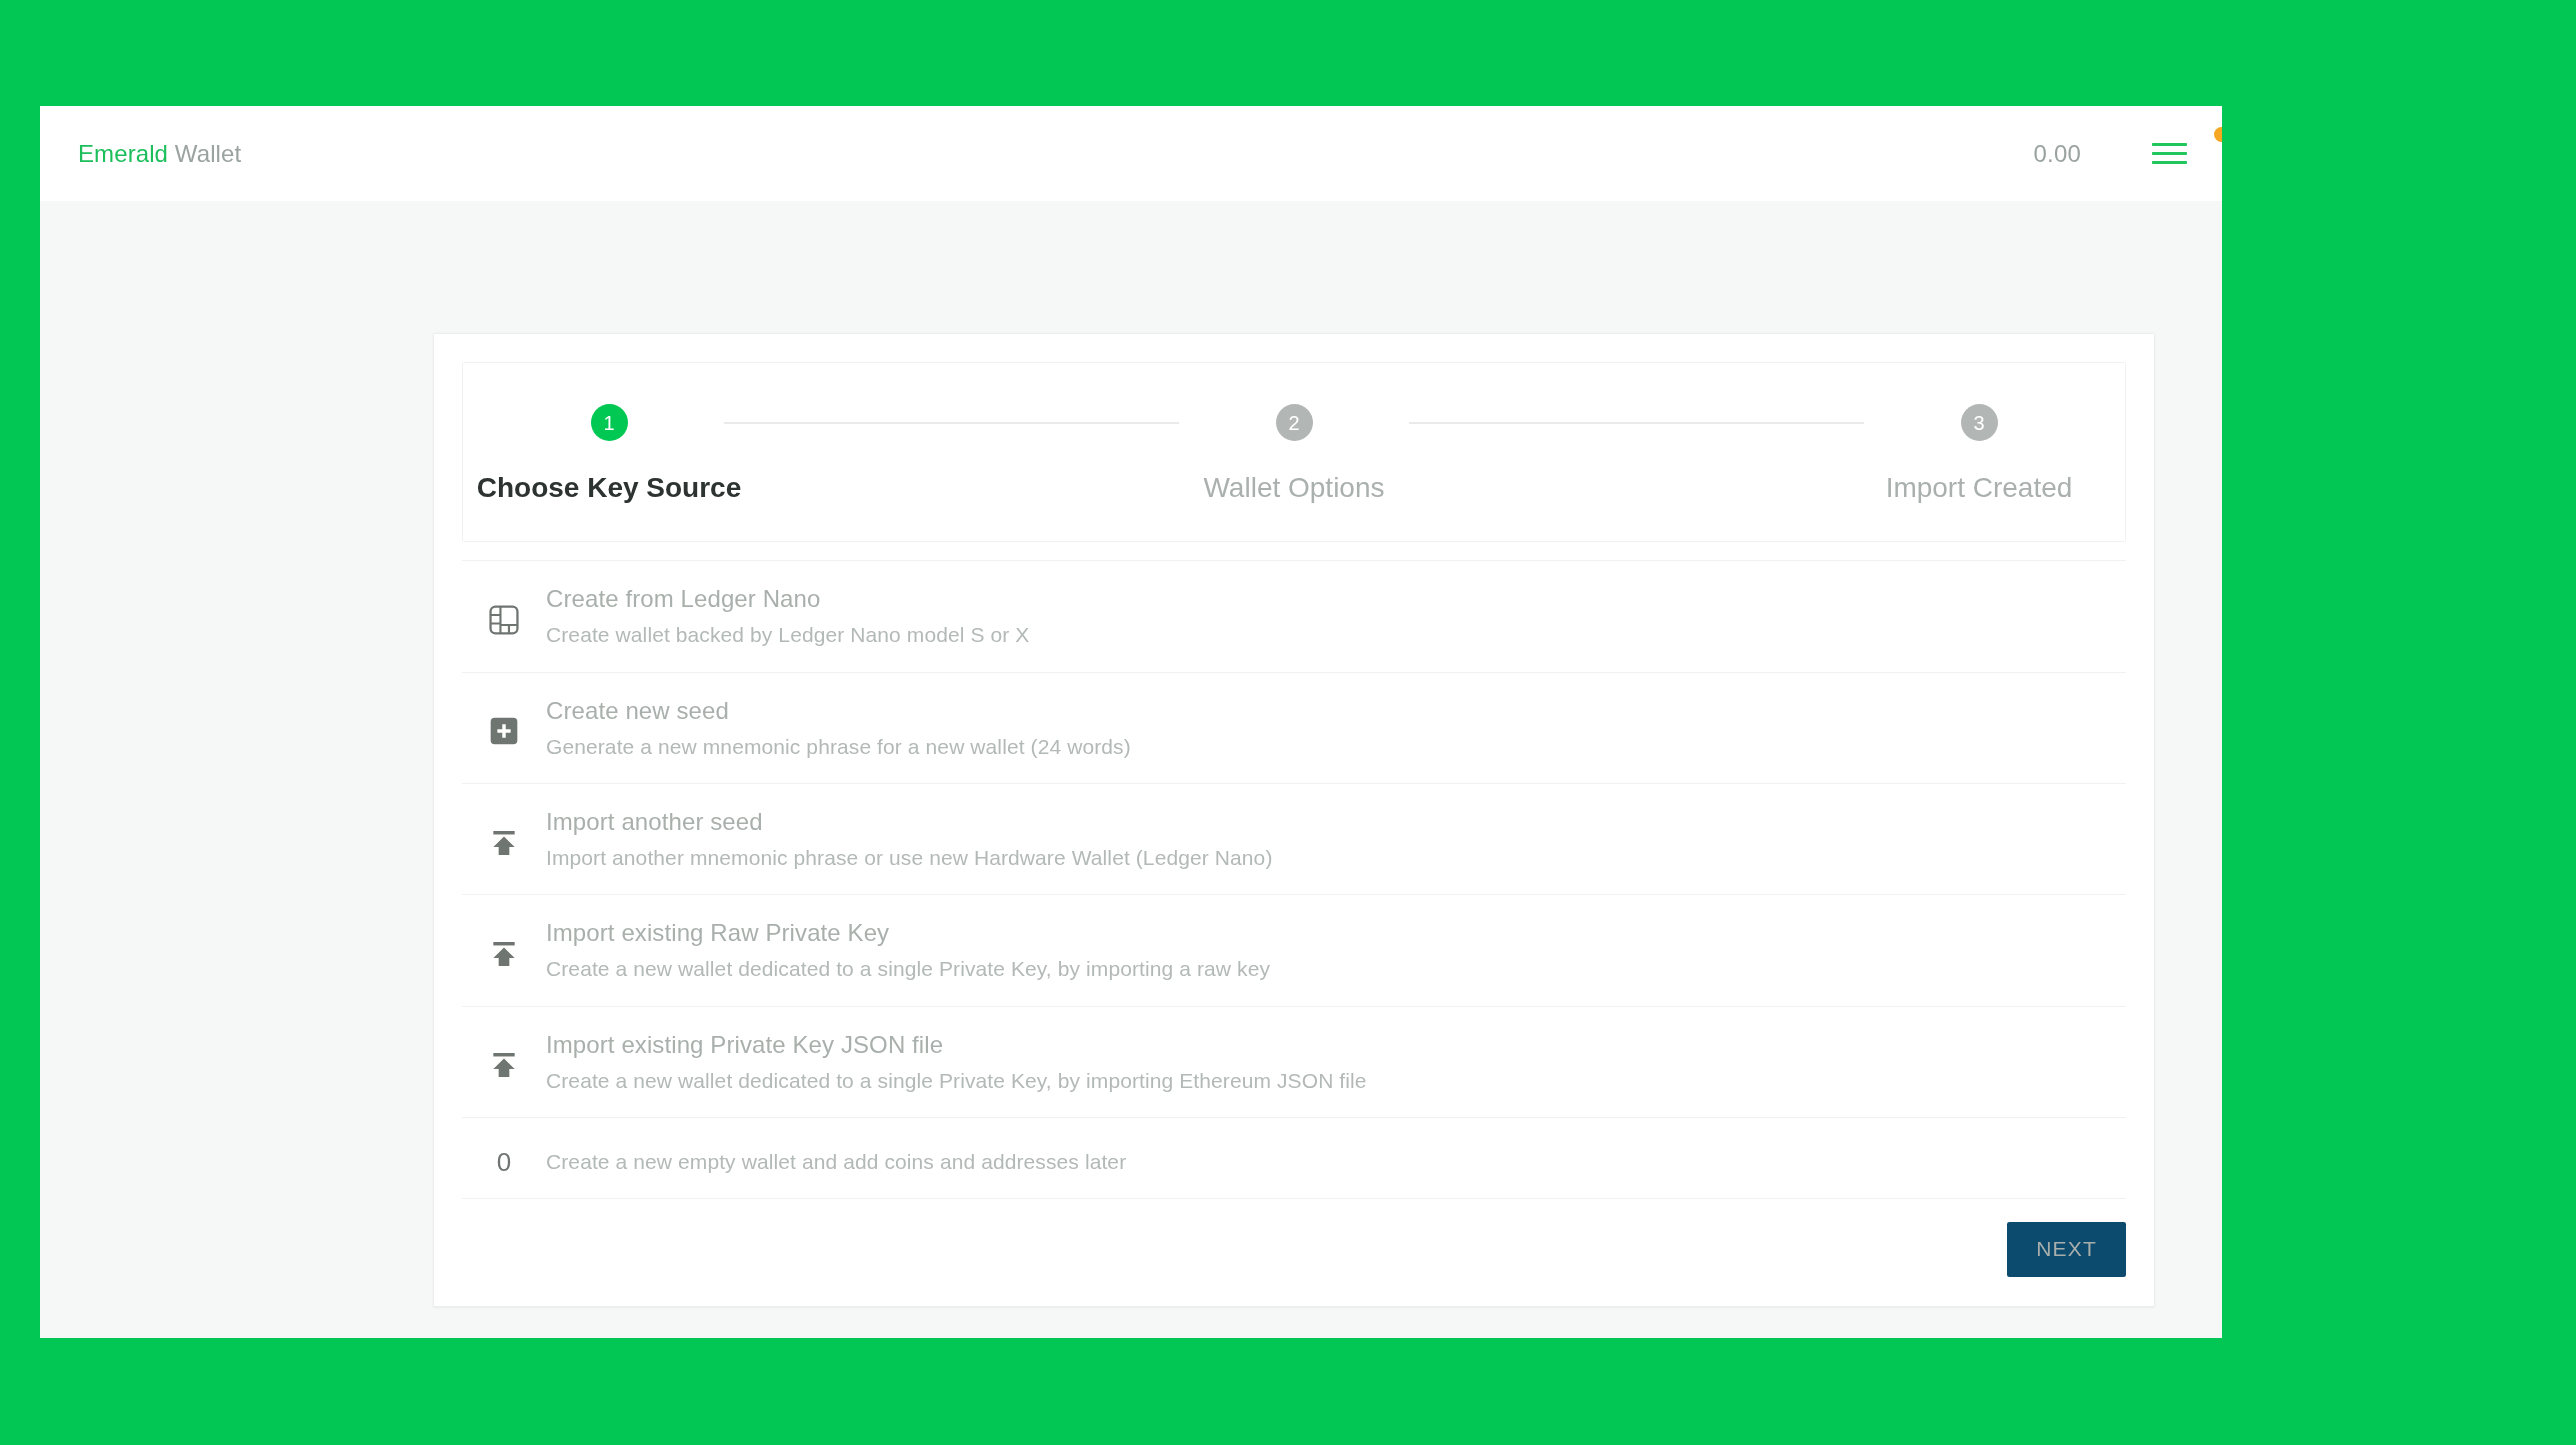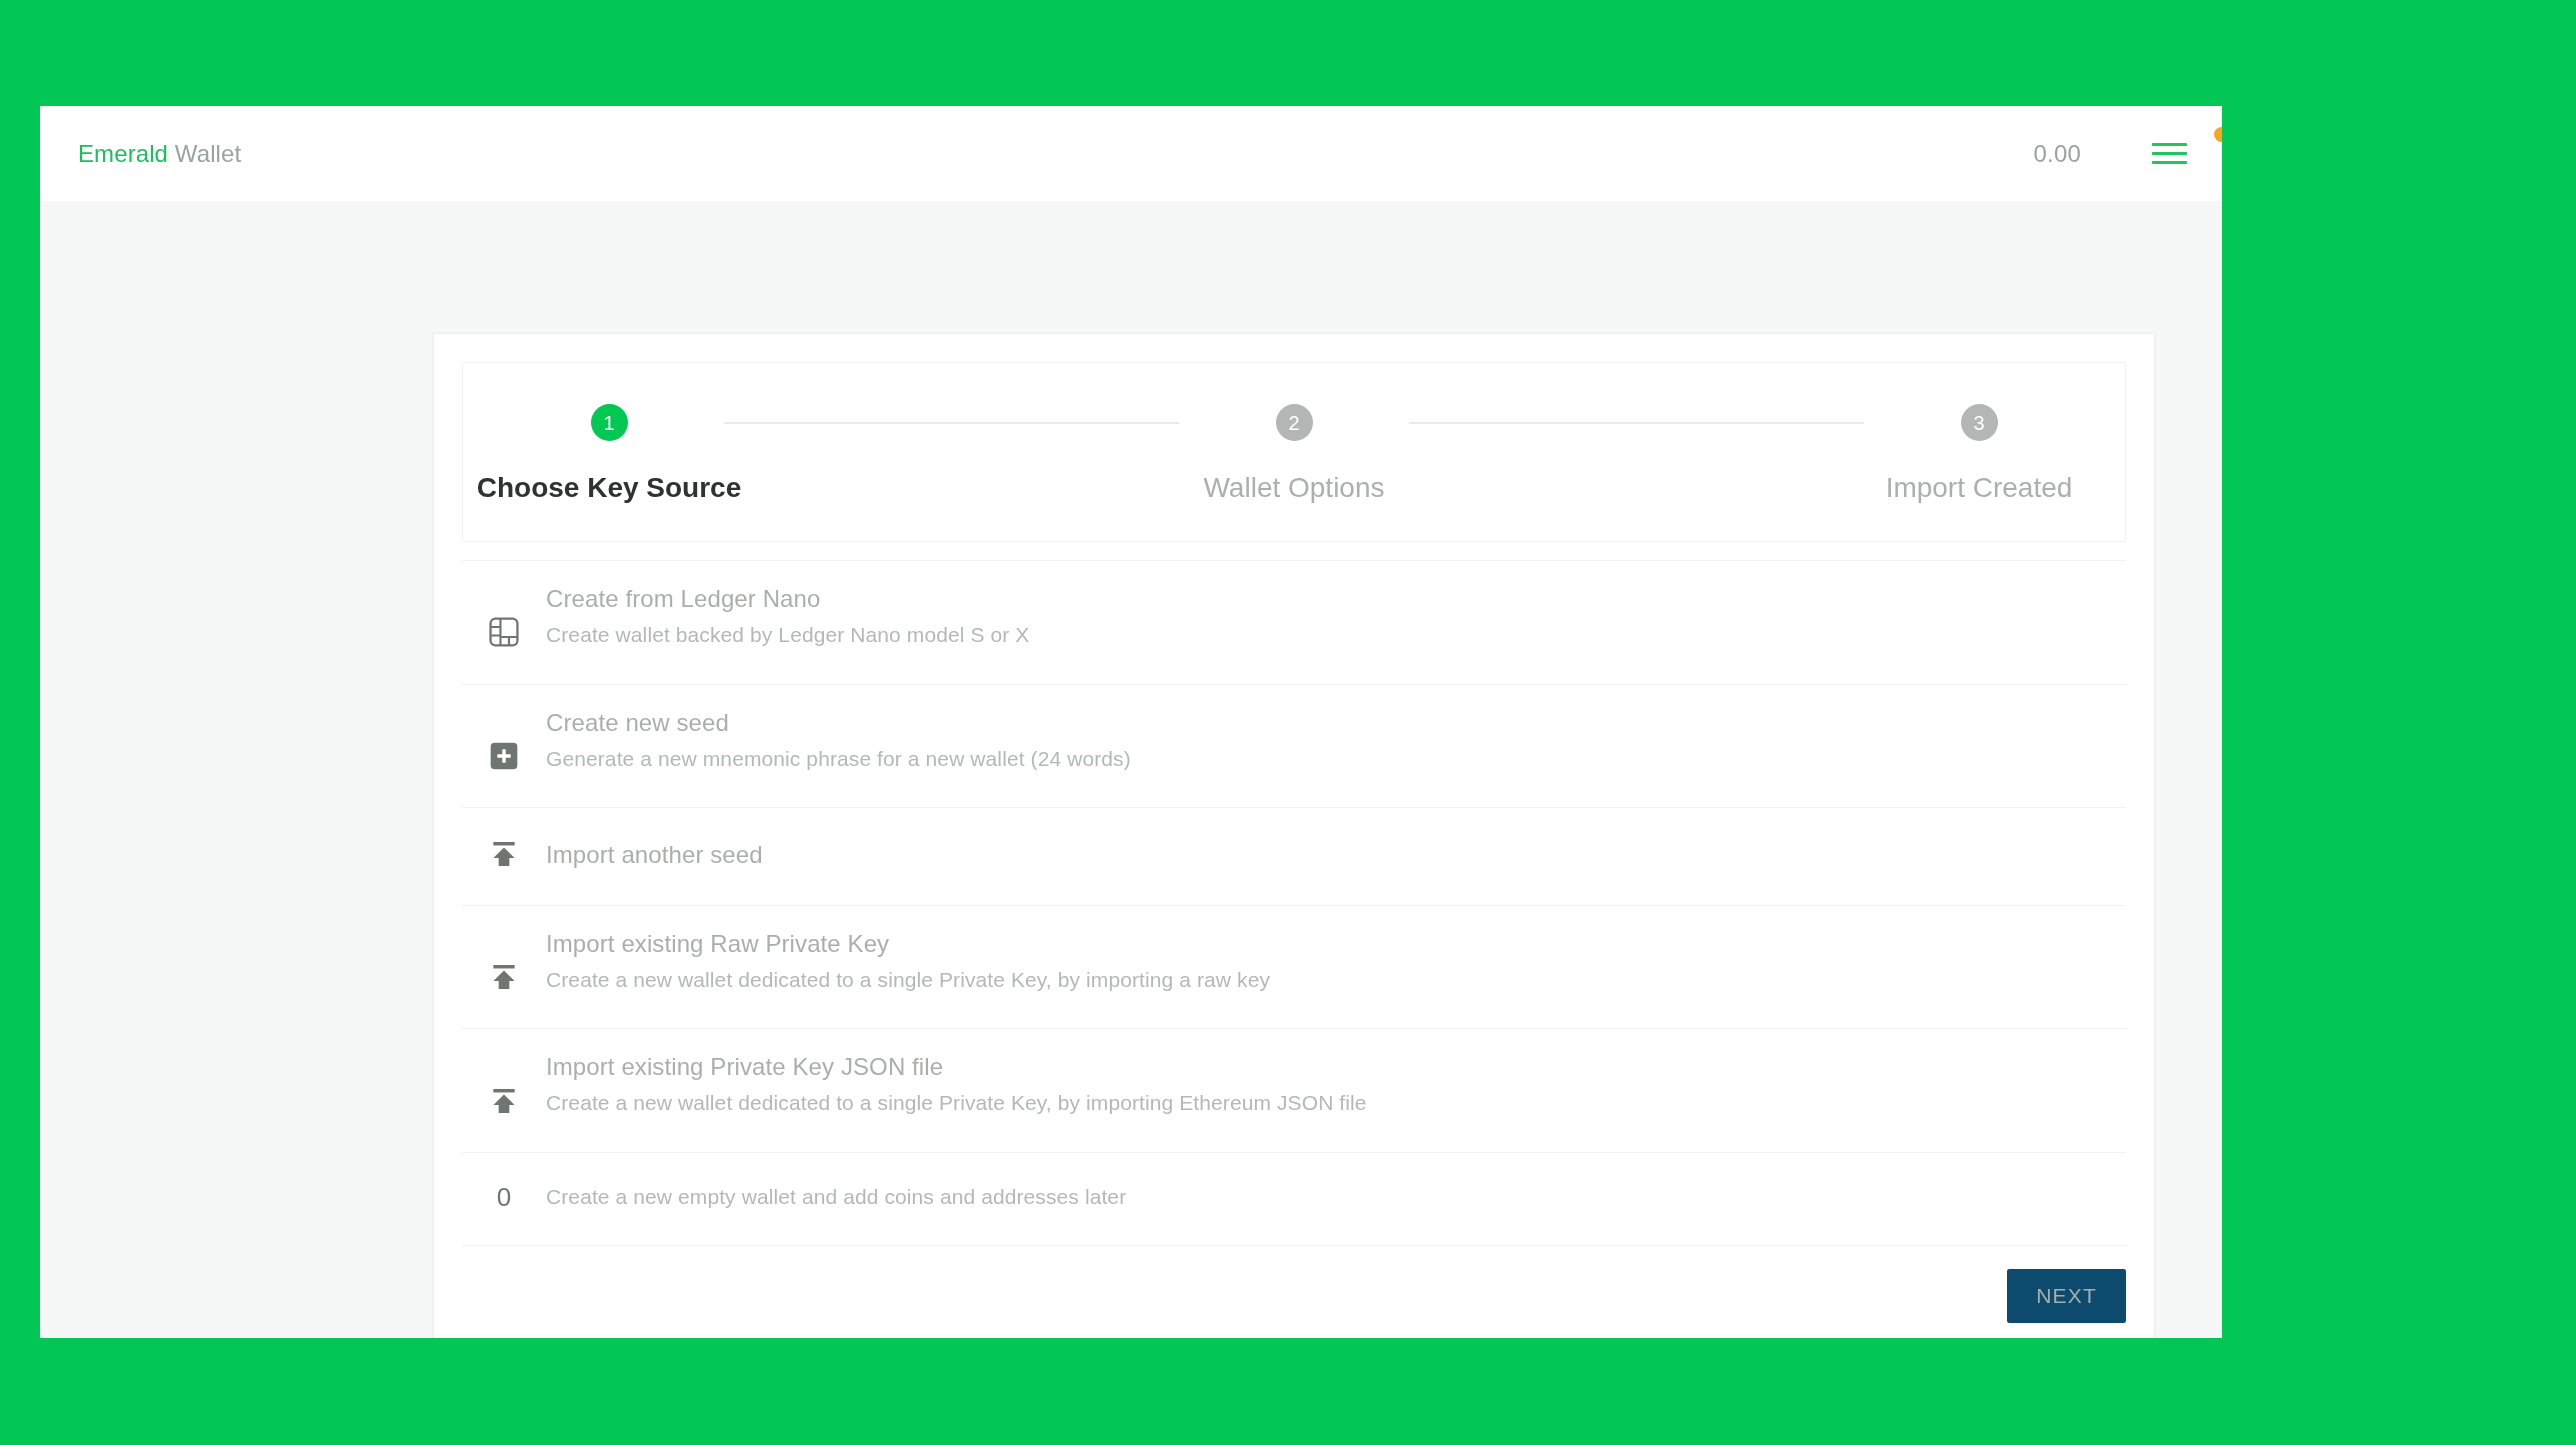--- a/index.html
+++ b/index.html
@@ -156,8 +156,8 @@
 
   .option-row {
     display: flex;
-    align-items: flex-end;
-    padding: 23px 0 35px 0;
+    align-items: center;
+    padding: 23px 0 23px 0;
     border-bottom: 0.8px solid #f0f2f1;
     cursor: pointer;
   }

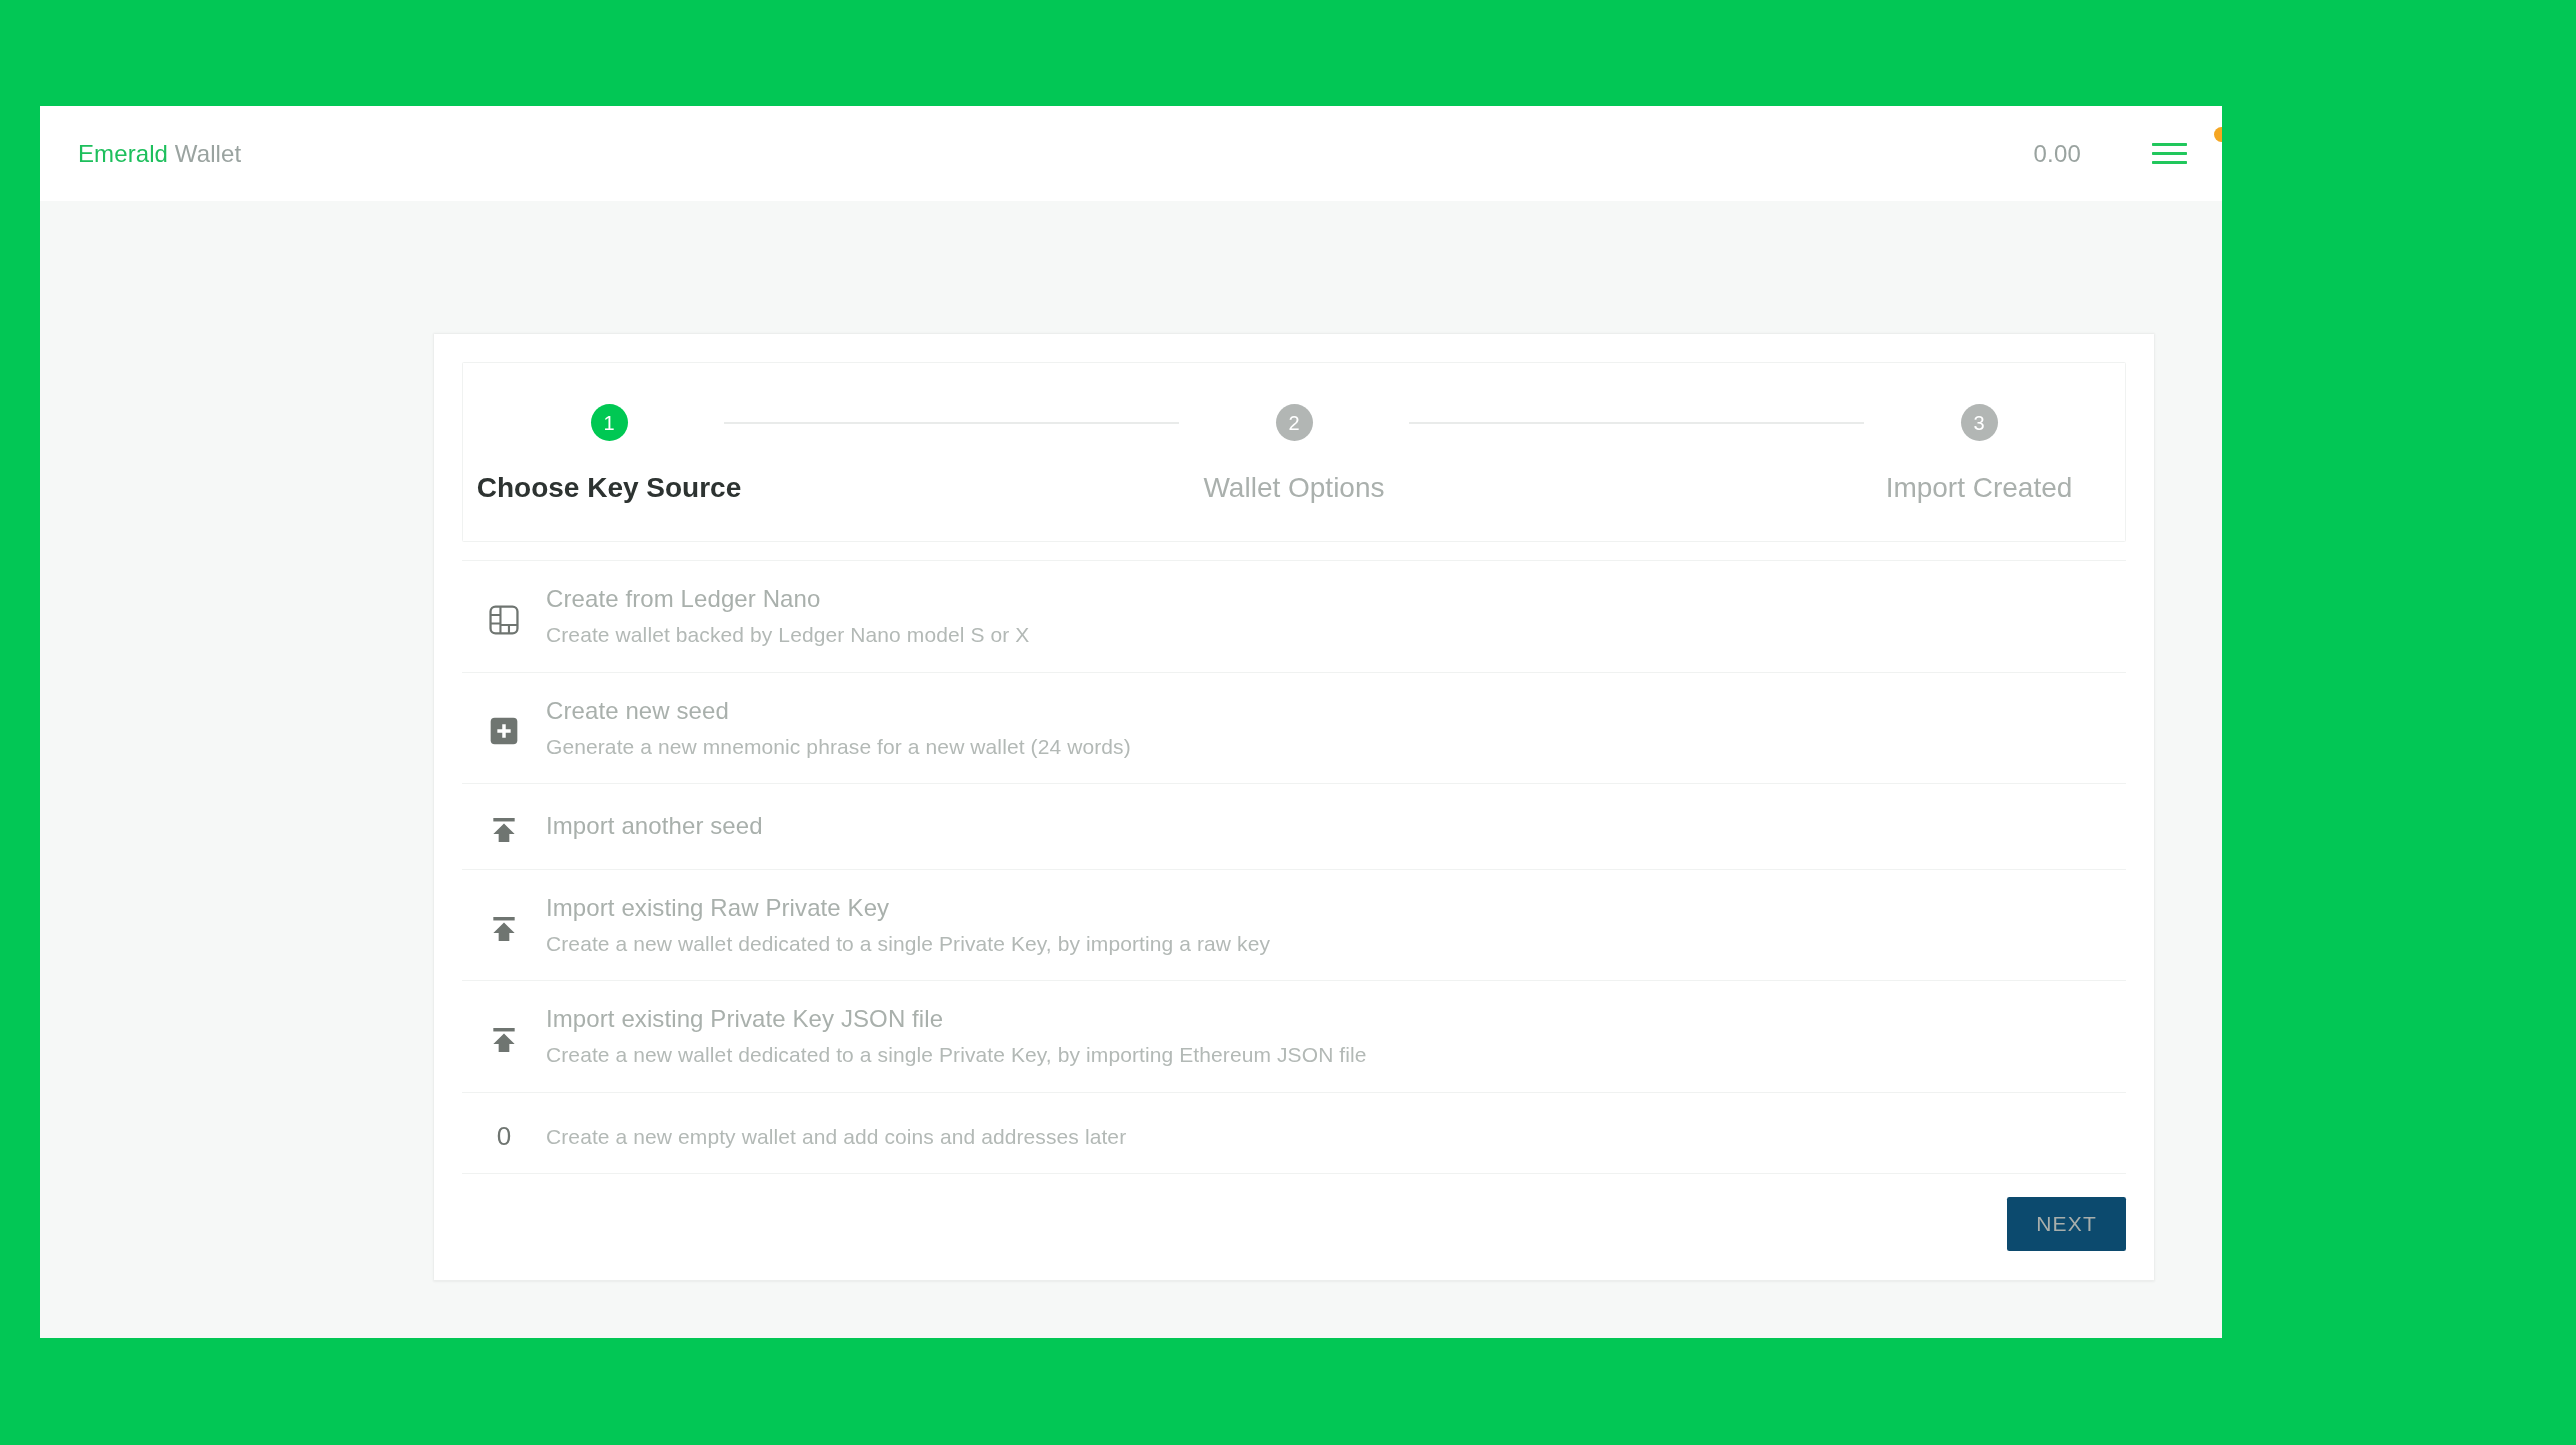--- a/index.html
+++ b/index.html
@@ -307,6 +307,7 @@
           </div>
           <div class="option-text">
             <div class="option-title">Import another seed</div>
+            <div class="option-desc">Import another mnemonic phrase or use new Hardware Wallet (Ledger Nano)</div>
           </div>
         </div>
 

